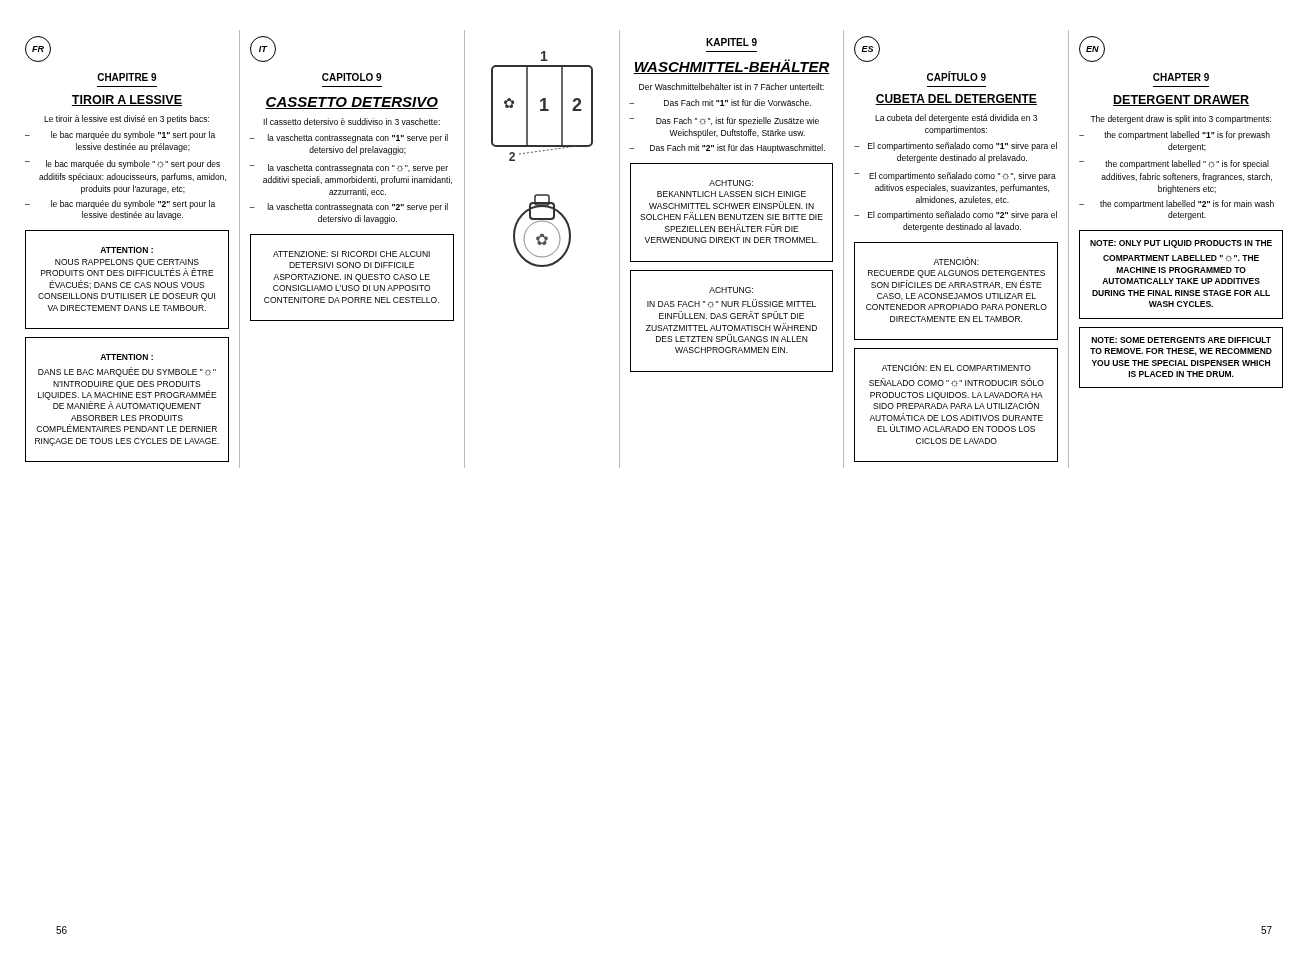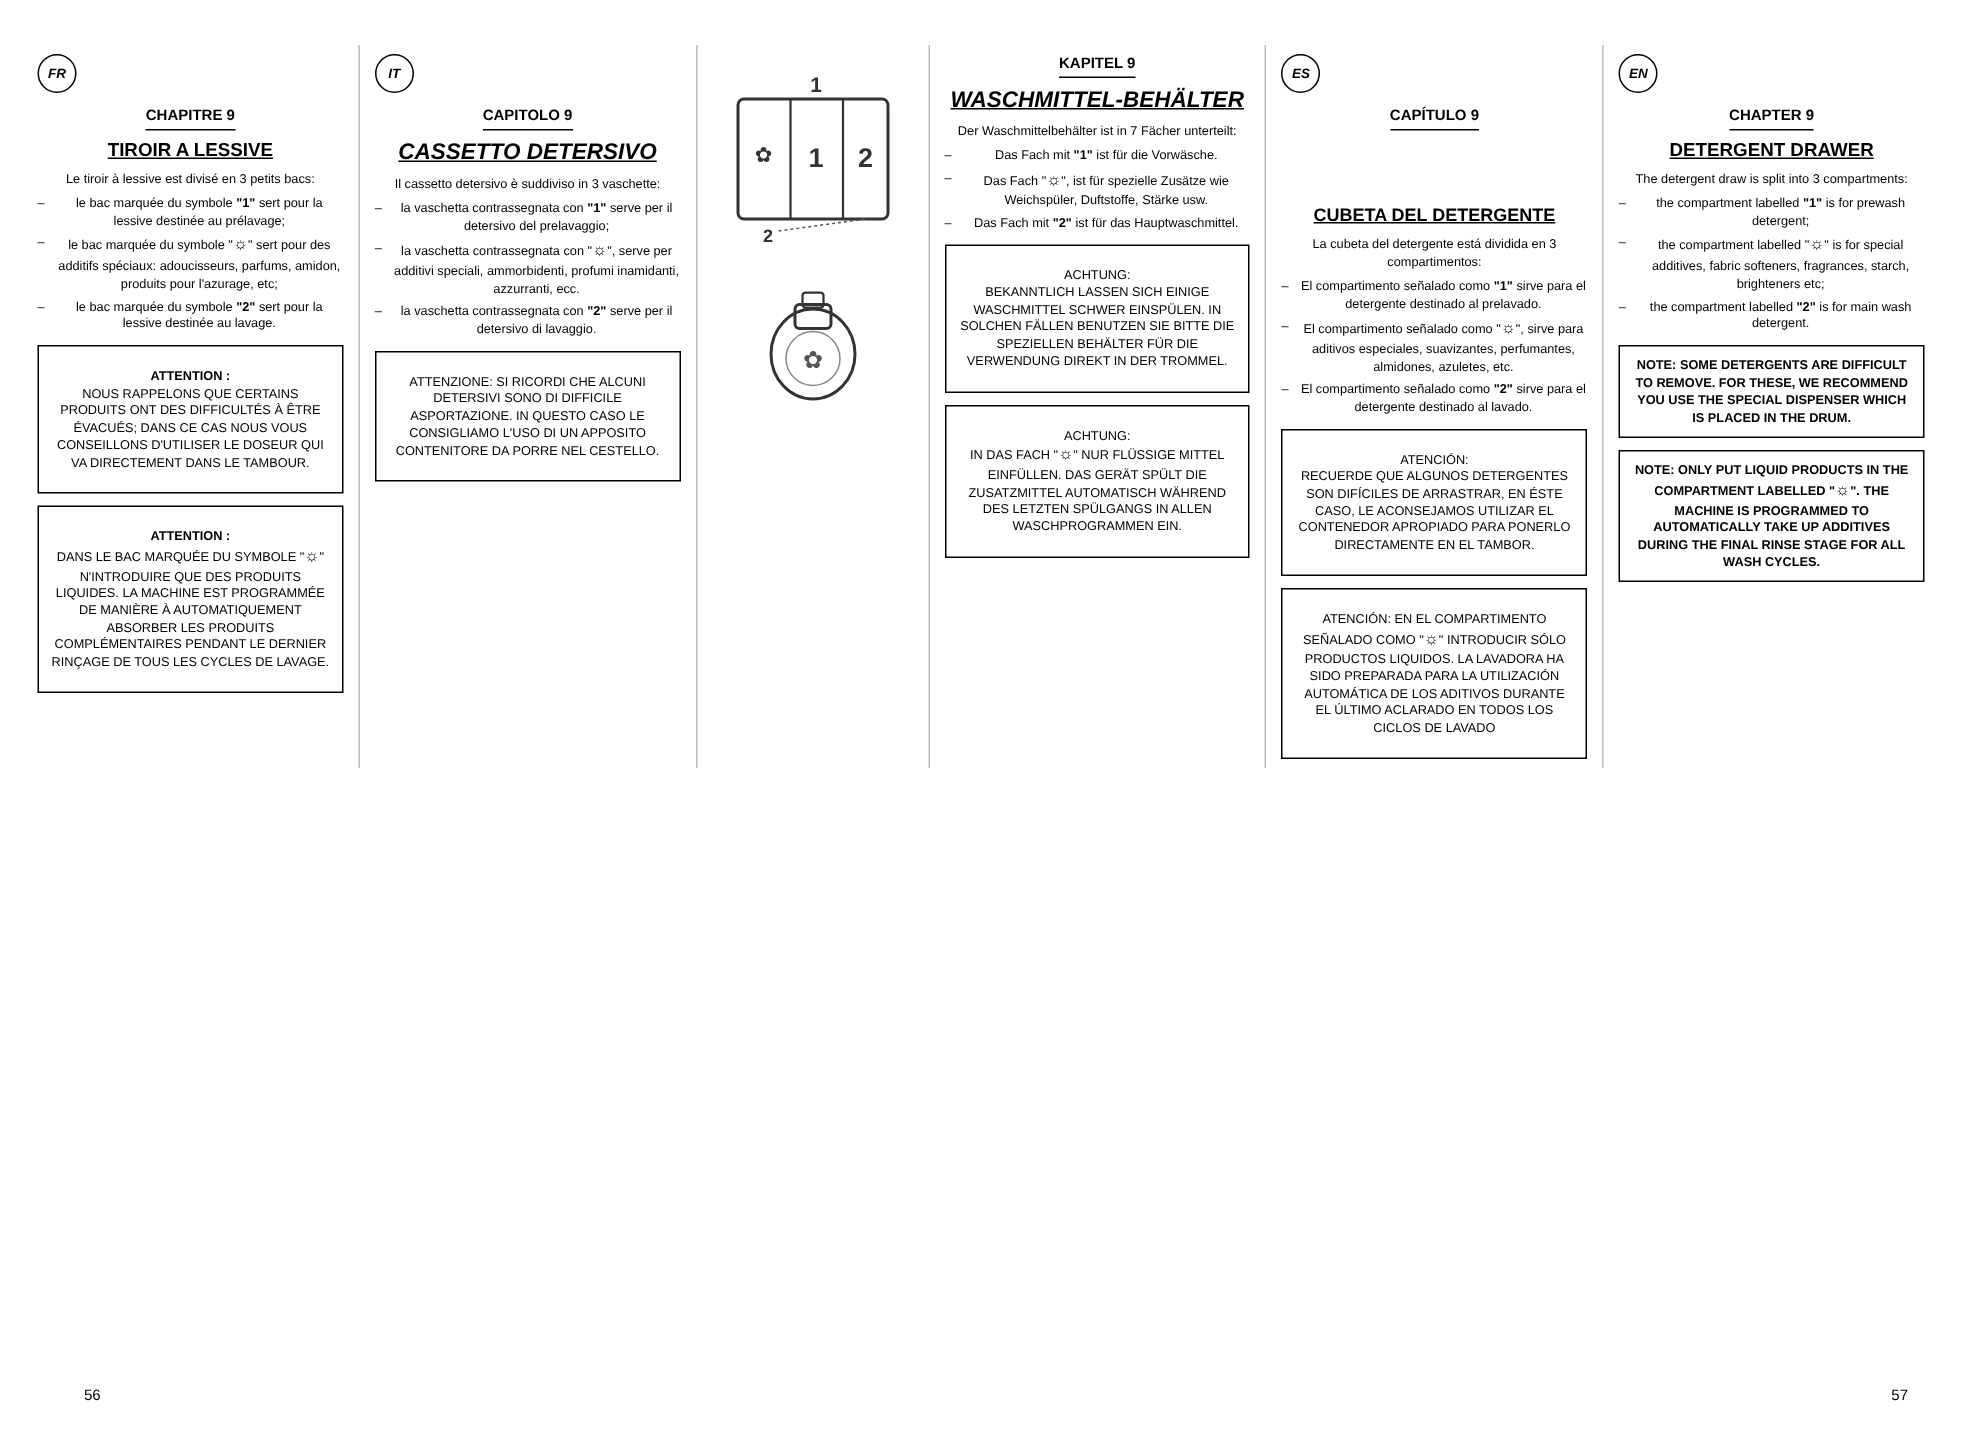--- a/index.html
+++ b/index.html
@@ -244,7 +244,7 @@
         <div class="lang-circle">ES</div>
       </div>
       <div class="ch-label">CAPÍTULO 9</div>
-      <div class="ch-title-ul" style="font-size:12px;margin-top:44px;">CUBETA DEL DETERGENTE</div>
+      <div class="ch-title-ul" style="font-size:12px;">CUBETA DEL DETERGENTE</div>
       <div class="txt">La cubeta del detergente está dividida en 3 compartimentos:</div>
       <ul class="dashes">
         <li>El compartimento señalado como <strong>"1"</strong> sirve para el detergente destinado al prelavado.</li>

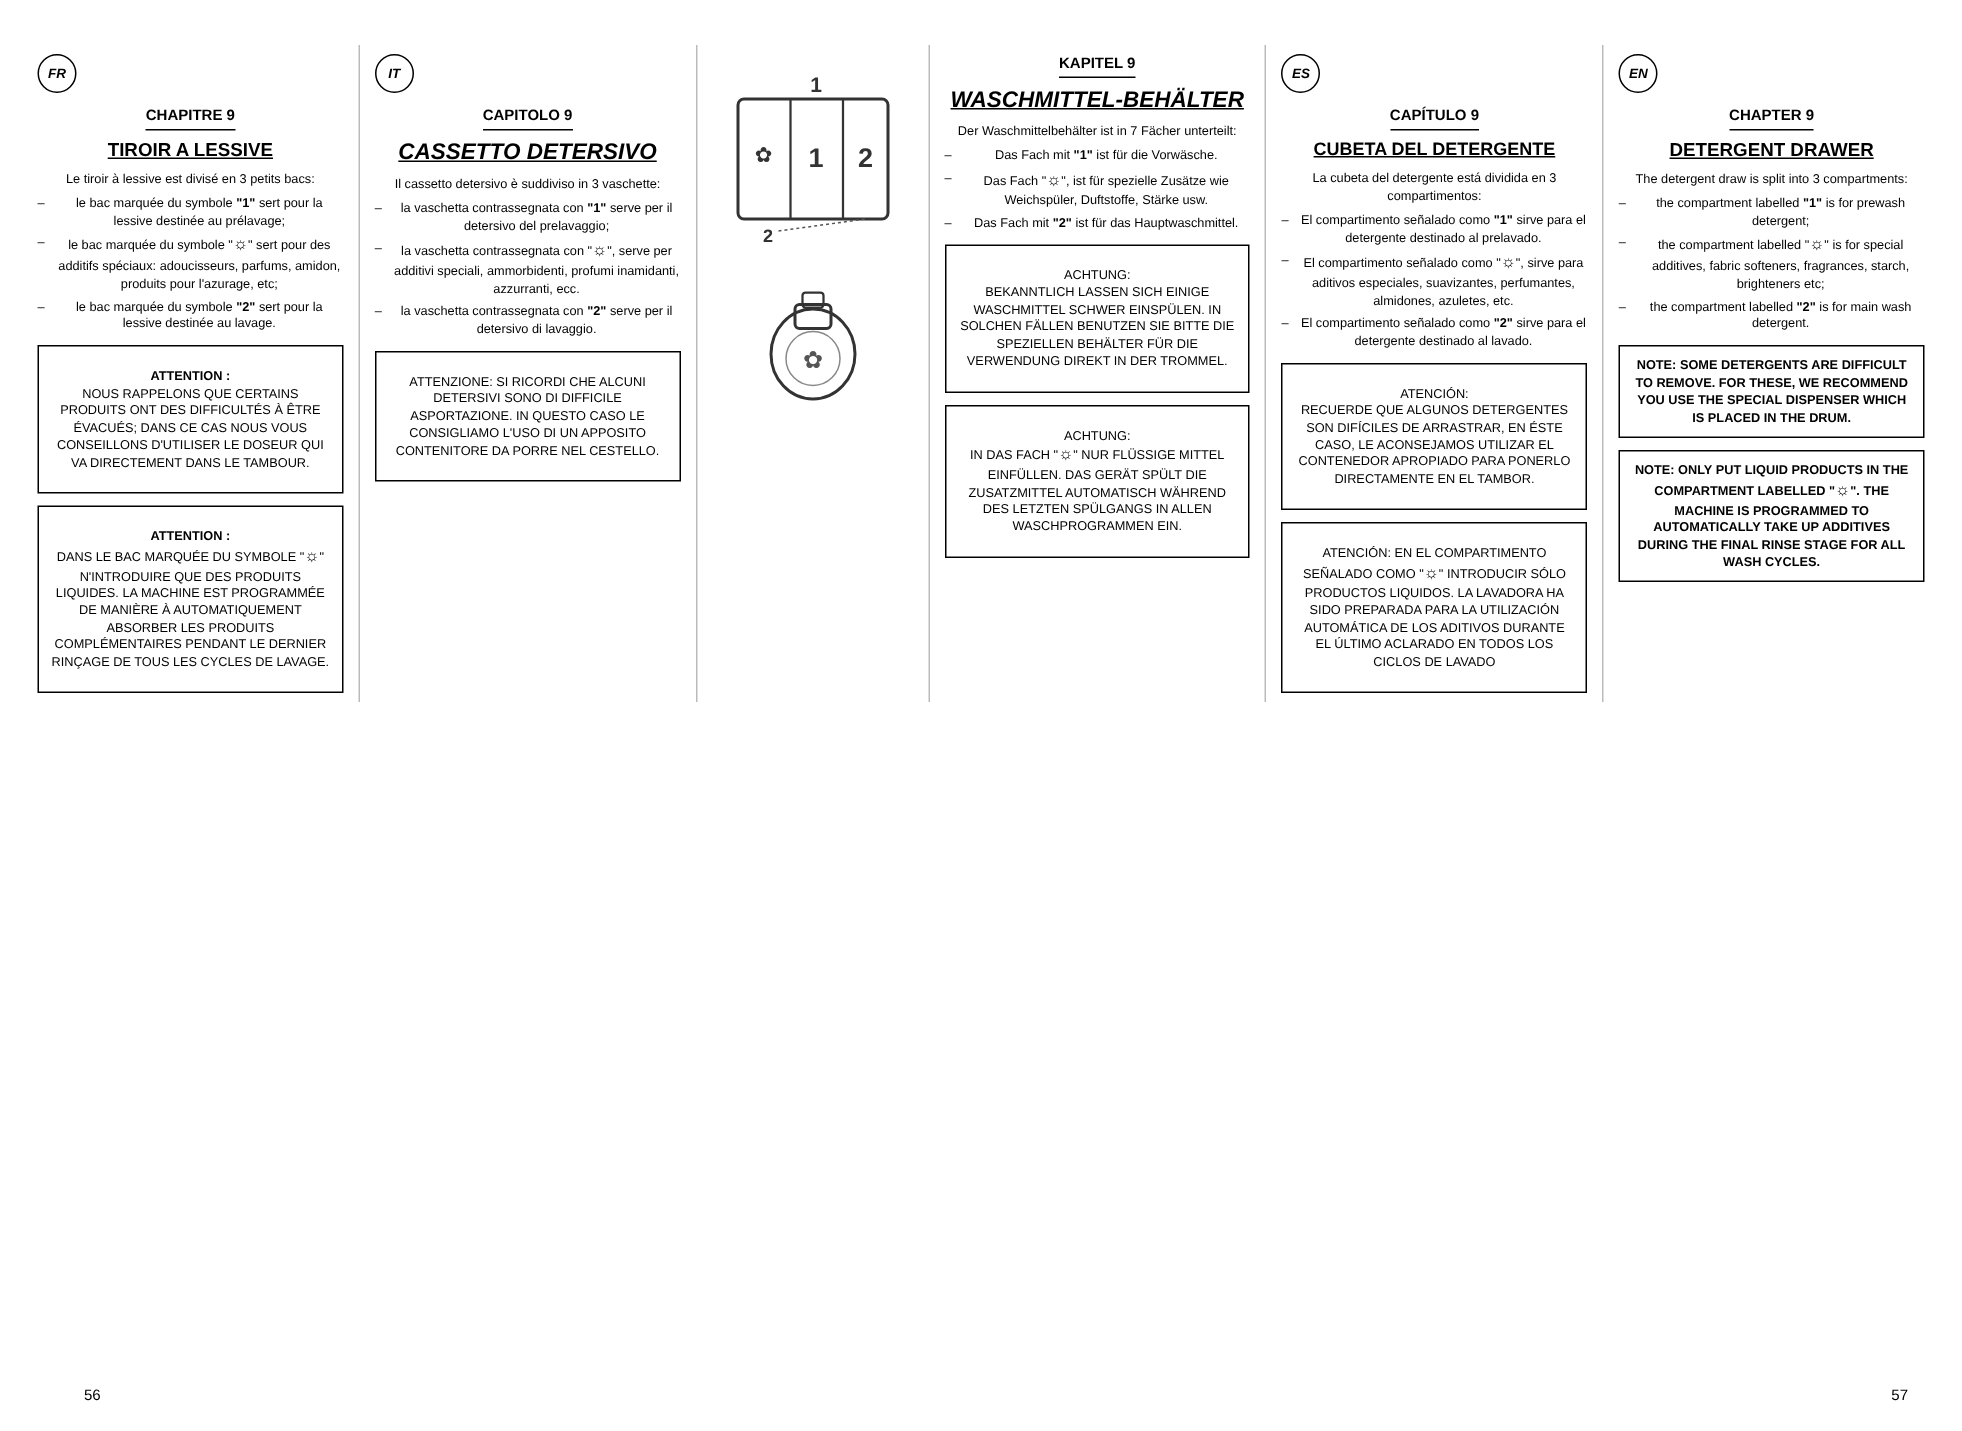--- a/index.html
+++ b/index.html
@@ -272,10 +272,10 @@
         <li>the compartment labelled <strong>"2"</strong> is for main wash detergent.</li>
       </ul>
       <div class="note">
+        <p>NOTE: ONLY PUT LIQUID PRODUCTS IN THE COMPARTMENT LABELLED "<span class="symbol">☼</span>". THE MACHINE IS PROGRAMMED TO AUTOMATICALLY TAKE UP ADDITIVES DURING THE FINAL RINSE STAGE FOR ALL WASH CYCLES.</p>
+      </div>
+      <div class="note">
         <p>NOTE: SOME DETERGENTS ARE DIFFICULT TO REMOVE. FOR THESE, WE RECOMMEND YOU USE THE SPECIAL DISPENSER WHICH IS PLACED IN THE DRUM.</p>
-      </div>
-      <div class="note">
-        <p>NOTE: ONLY PUT LIQUID PRODUCTS IN THE COMPARTMENT LABELLED "<span class="symbol">☼</span>". THE MACHINE IS PROGRAMMED TO AUTOMATICALLY TAKE UP ADDITIVES DURING THE FINAL RINSE STAGE FOR ALL WASH CYCLES.</p>
       </div>
     </div>
 

